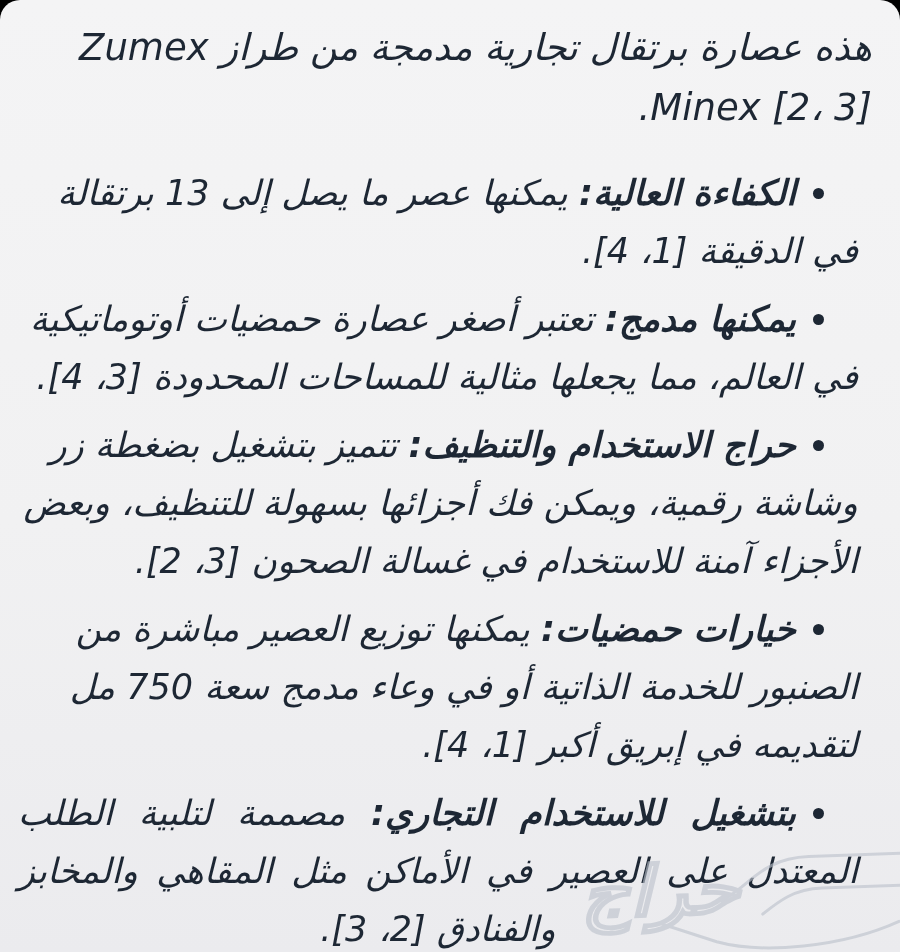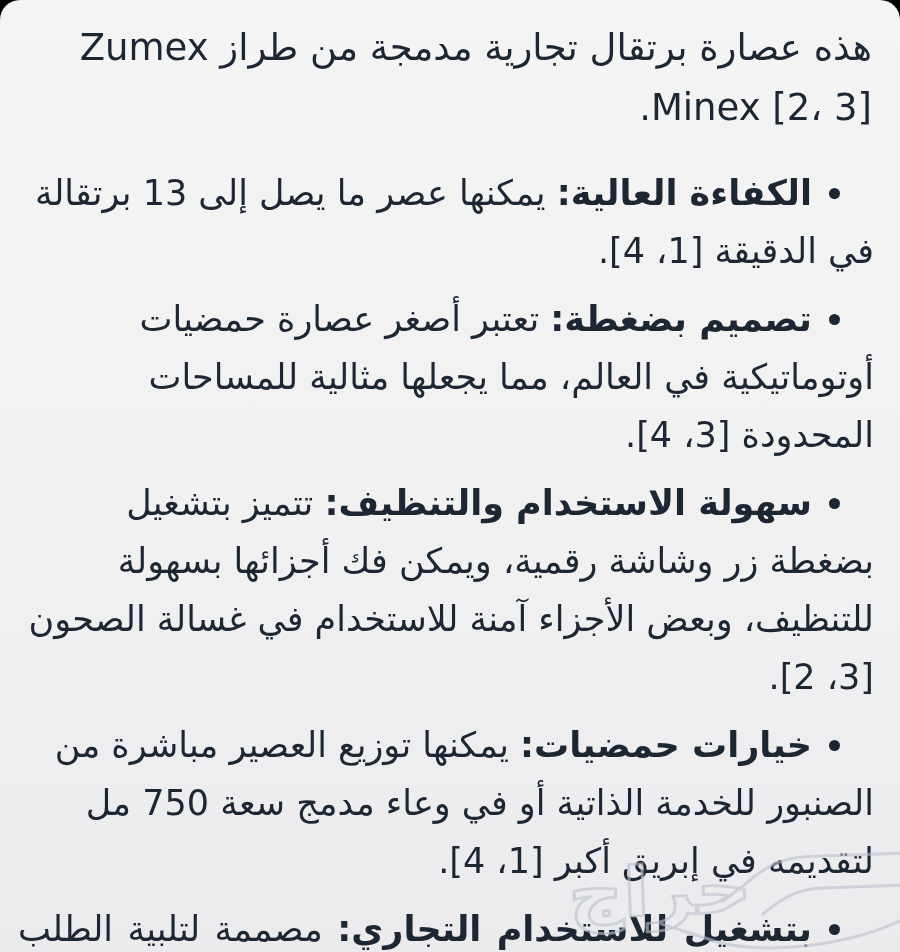--- a/index.html
+++ b/index.html
@@ -24,6 +24,7 @@
     direction:rtl;
     color:var(--text,#1d2734);
     overflow:hidden;
+    font-style:italic;
   }
   .intro{
     margin:6px 2px 26px 0;

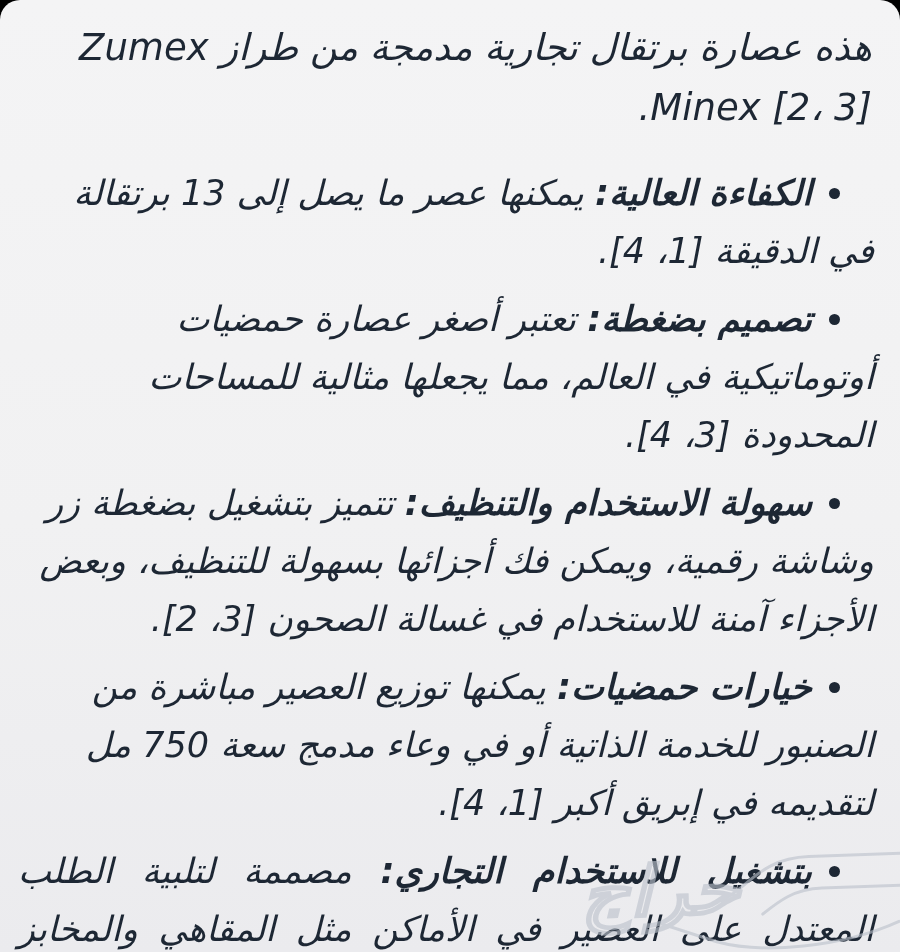--- a/index.html
+++ b/index.html
@@ -39,7 +39,7 @@
     line-height:58px;
     text-align:right;
     text-indent:34px;
-    margin:0 0 10px 0;
+    margin:0 16px 10px 0;
   }
   .item .head{font-weight:700;}
   .item .dot{

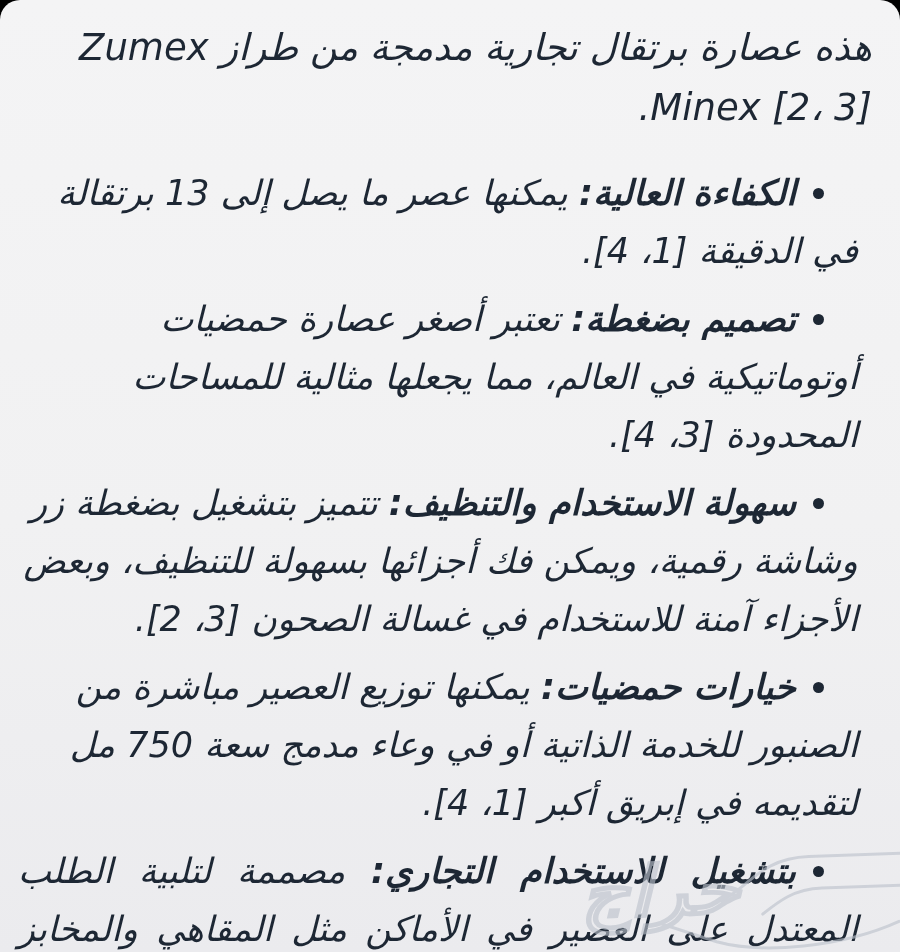--- a/index.html
+++ b/index.html
@@ -89,7 +89,7 @@
 
     <div class="item"><span class="dot"></span><span class="head">الكفاءة العالية:</span> <span class="body">يمكنها عصر ما يصل إلى 13 برتقالة في الدقيقة [1، 4].</span></div>
 
-    <div class="item"><span class="dot"></span><span class="head">تصميم بضغطة:</span> <span class="body">تعتبر أصغر عصارة حمضيات أوتوماتيكية في العالم، مما يجعلها مثالية للمساحات المحدودة [3، 4].</span></div>
+    <div class="item"><span class="dot"></span><span class="head">يمكنها مدمج:</span> <span class="body">تعتبر أصغر عصارة حمضيات أوتوماتيكية في العالم، مما يجعلها مثالية للمساحات المحدودة [3، 4].</span></div>
 
     <div class="item"><span class="dot"></span><span class="head">سهولة الاستخدام والتنظيف:</span> <span class="body">تتميز بتشغيل بضغطة زر وشاشة رقمية، ويمكن فك أجزائها بسهولة للتنظيف، وبعض الأجزاء آمنة للاستخدام في غسالة الصحون [3، 2].</span></div>
 

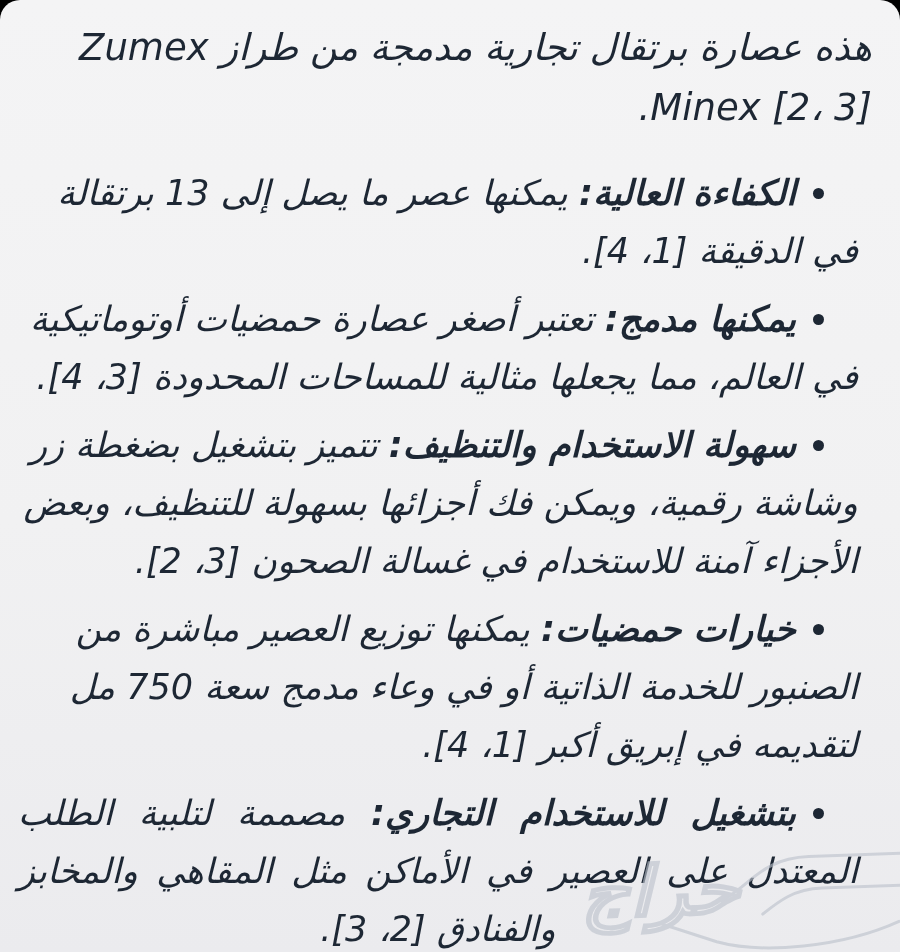--- a/index.html
+++ b/index.html
@@ -91,7 +91,7 @@
 
     <div class="item"><span class="dot"></span><span class="head">يمكنها مدمج:</span> <span class="body">تعتبر أصغر عصارة حمضيات أوتوماتيكية في العالم، مما يجعلها مثالية للمساحات المحدودة [3، 4].</span></div>
 
-    <div class="item"><span class="dot"></span><span class="head">سهولة الاستخدام والتنظيف:</span> <span class="body">تتميز بتشغيل بضغطة زر وشاشة رقمية، ويمكن فك أجزائها بسهولة للتنظيف، وبعض الأجزاء آمنة للاستخدام في غسالة الصحون [3، 2].</span></div>
+    <div class="item"><span class="dot"></span><span class="head">حراج الاستخدام والتنظيف:</span> <span class="body">تتميز بتشغيل بضغطة زر وشاشة رقمية، ويمكن فك أجزائها بسهولة للتنظيف، وبعض الأجزاء آمنة للاستخدام في غسالة الصحون [3، 2].</span></div>
 
     <div class="item"><span class="dot"></span><span class="head">خيارات حمضيات:</span> <span class="body">يمكنها توزيع العصير مباشرة من الصنبور للخدمة الذاتية أو في وعاء مدمج سعة 750 مل لتقديمه في إبريق أكبر [1، 4].</span></div>
 

